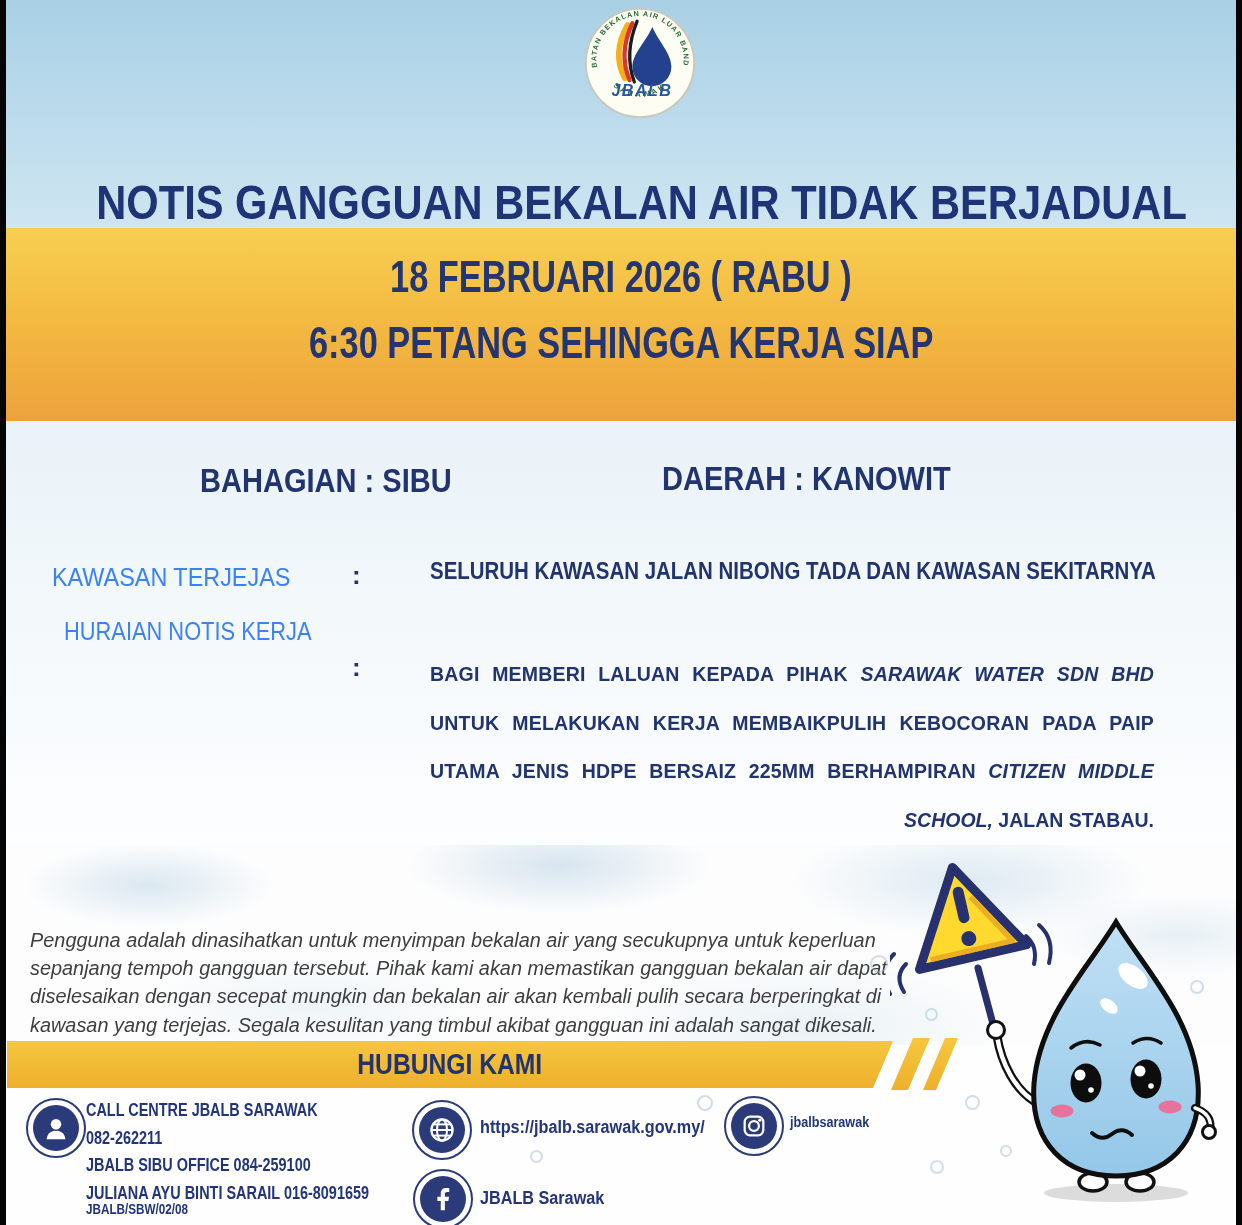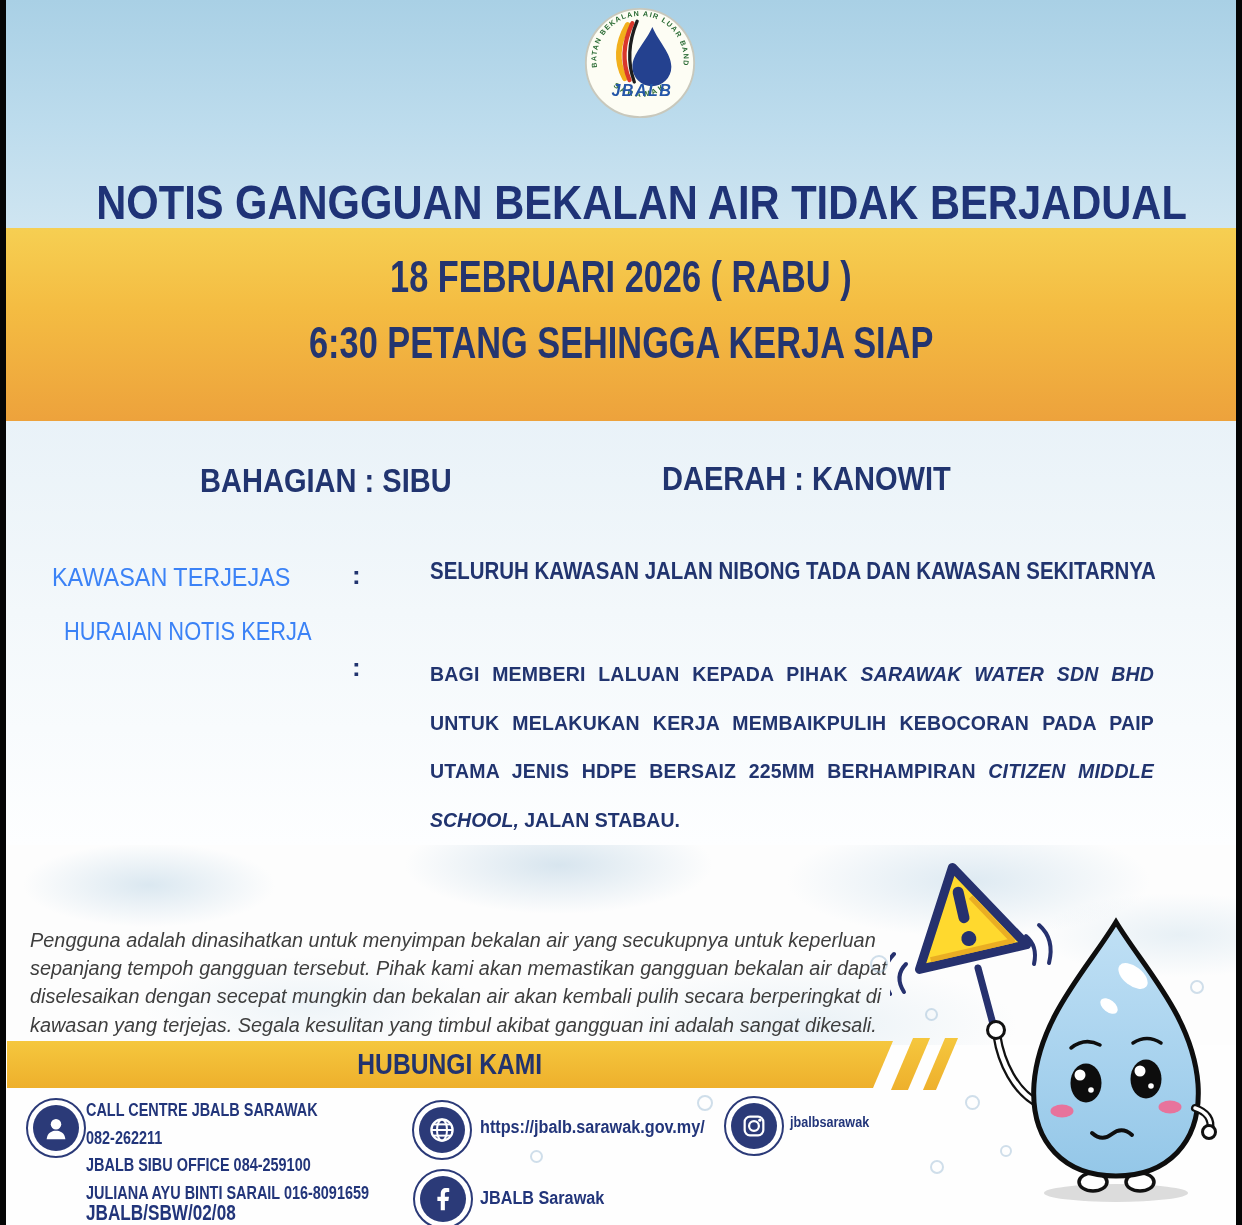--- a/index.html
+++ b/index.html
@@ -46,7 +46,7 @@
   .hur-block{left:430px;top:650px;width:724px;color:#21346f;}
   .hur-block .jline{font-size:19.5px;font-weight:bold;line-height:48.5px;
     text-align:justify;text-align-last:justify;letter-spacing:.2px;}
-  .hur-block .jline-last{font-size:19.5px;font-weight:bold;line-height:48.5px;text-align:left;}
+  .hur-block .jline-last{font-size:19.5px;font-weight:bold;line-height:48.5px;text-align:right;}
   
   .adv{left:30px;top:926px;color:#3e3e3e;}
   .adv div{font-size:20.5px;font-style:italic;font-weight:500;line-height:28.2px;

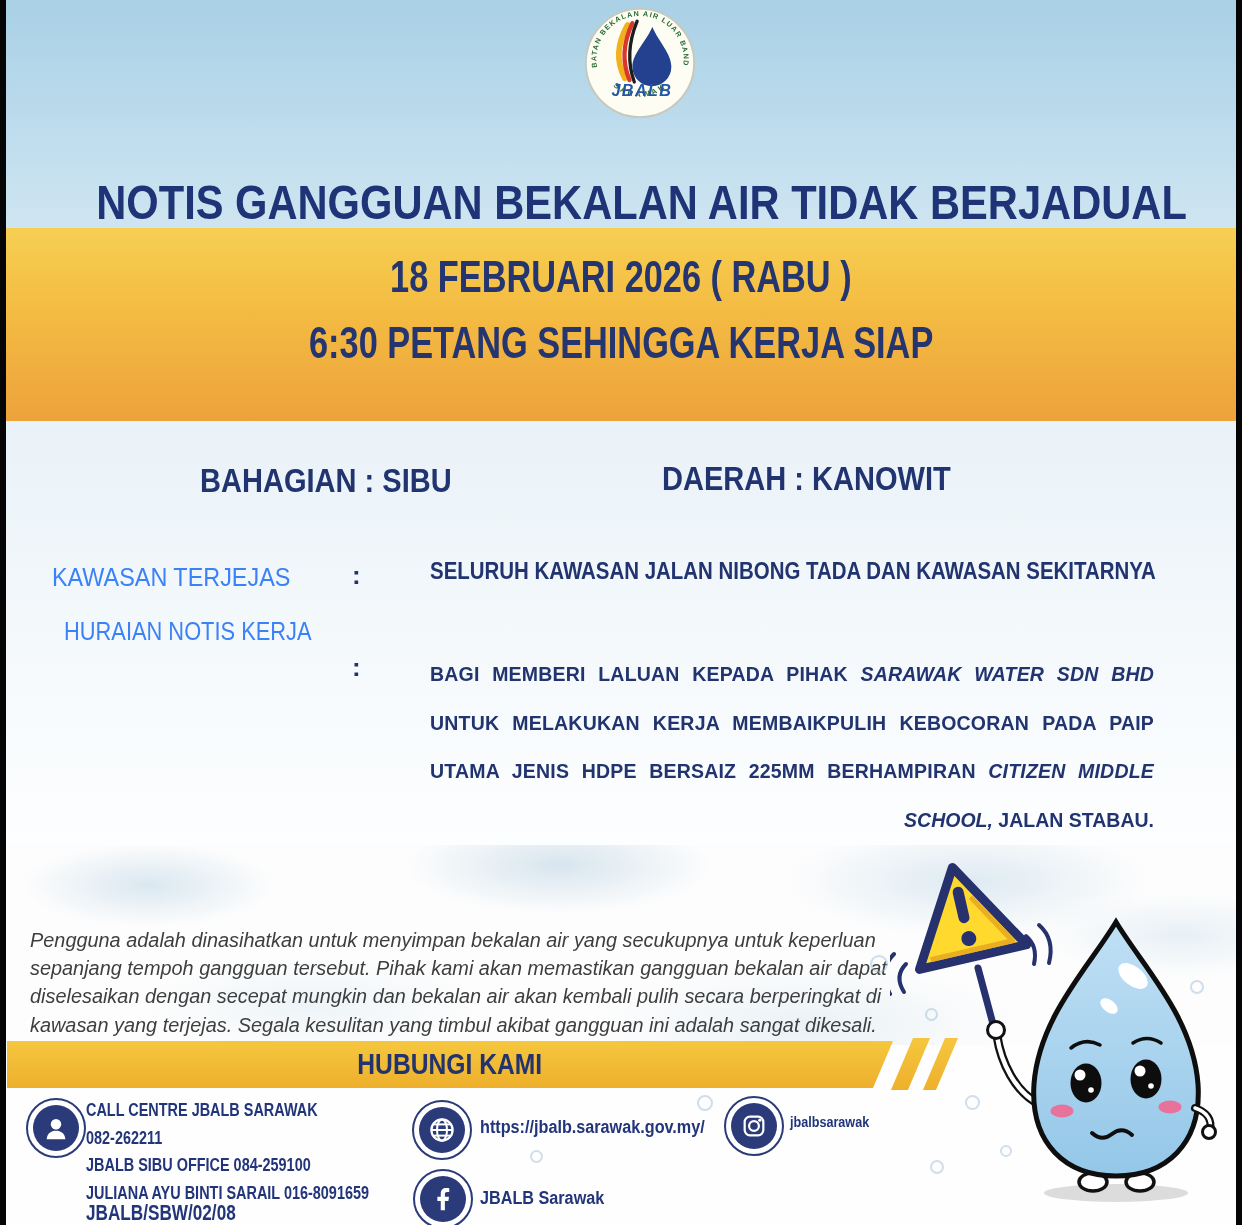--- a/index.html
+++ b/index.html
@@ -69,7 +69,7 @@
   .contact-text{font-weight:bold;color:#22357a;}
   .call-block{left:86px;top:1096px;line-height:27.6px;font-size:19px;}
   .call-block div{white-space:nowrap;transform:scaleX(.76);transform-origin:left center;}
-  .ref-line{left:86px;top:1200px;font-size:22px;}
+  .ref-line{left:86px;top:1200px;font-size:15px;}
   .ref-line span{transform:scaleX(.78);}
   .web-line{left:480px;top:1117px;font-size:18px;}
   .web-line span{transform:scaleX(.9);}

